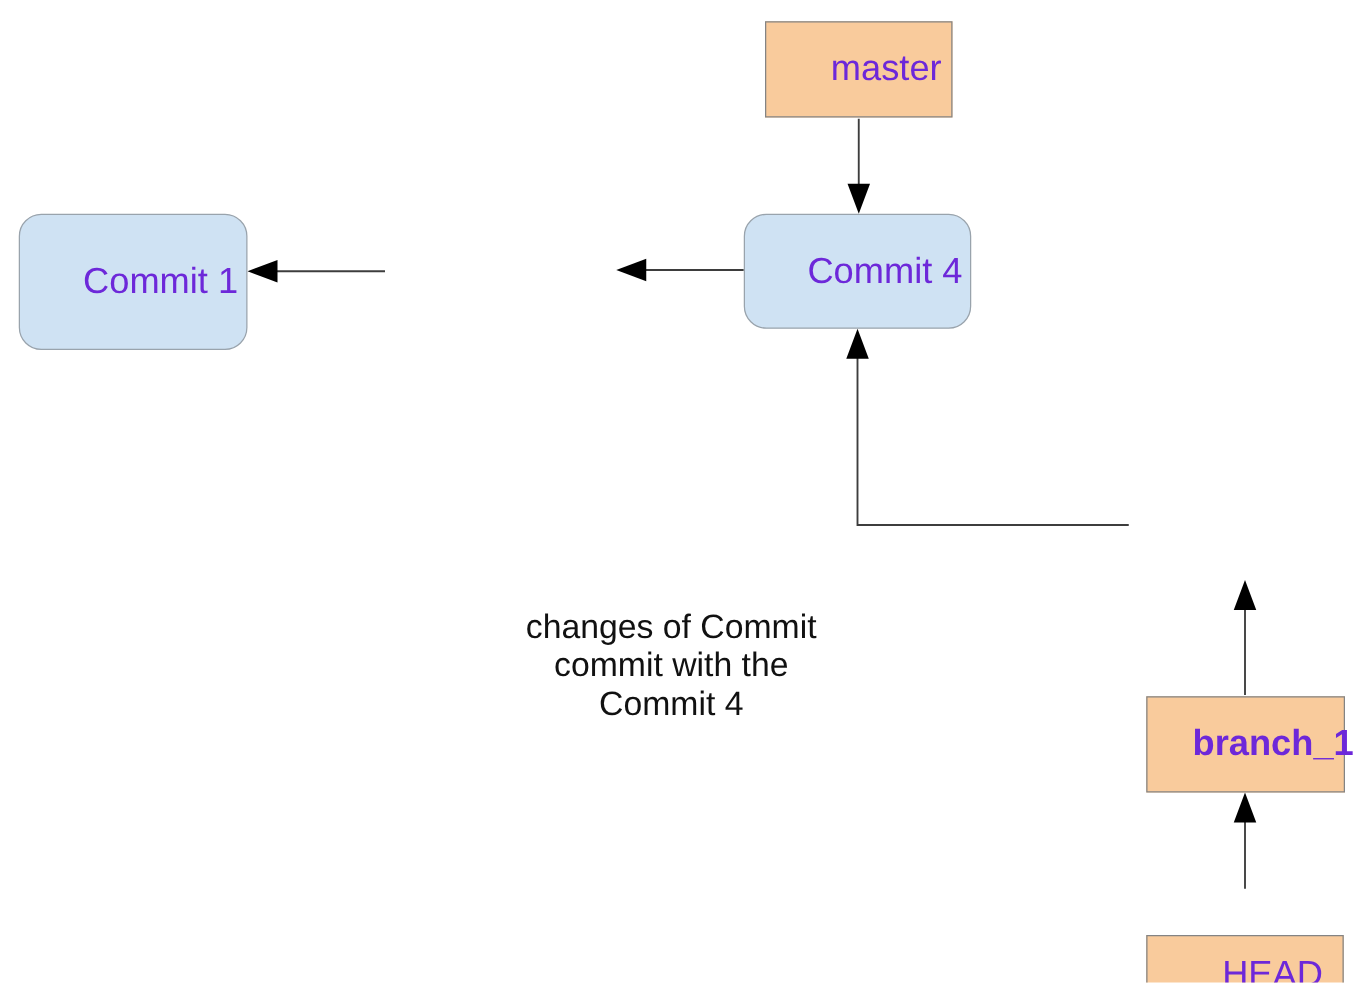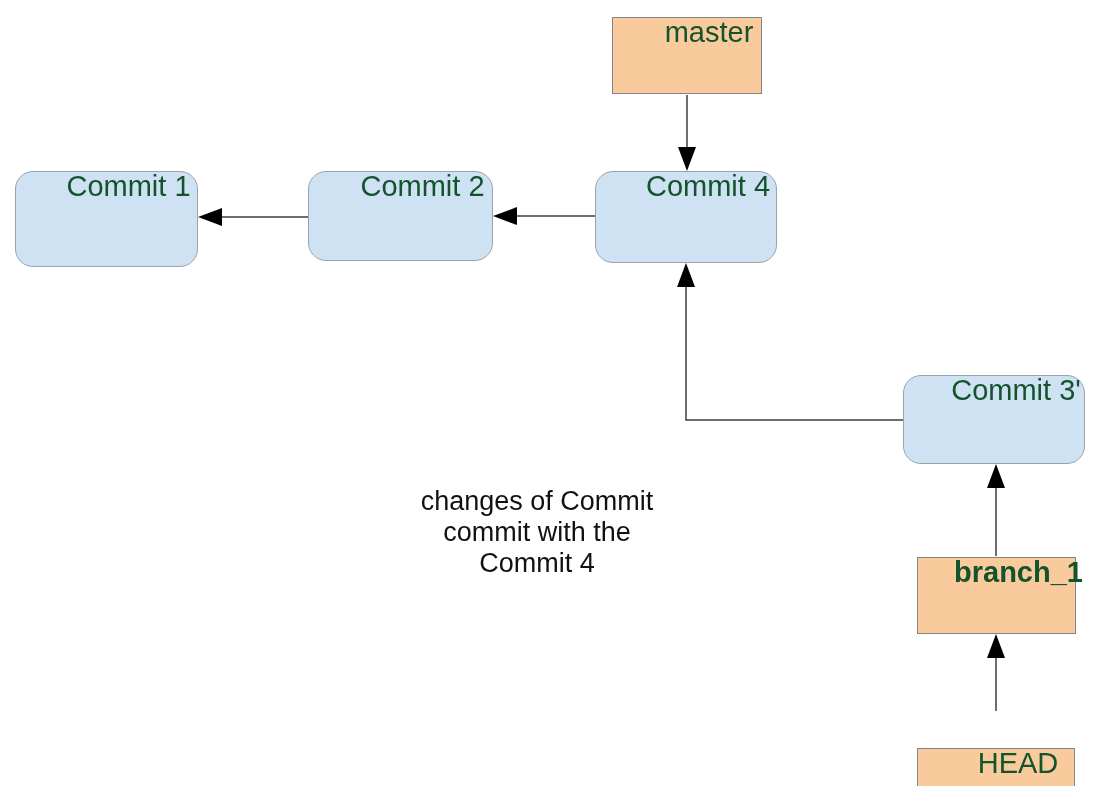--- a/index.html
+++ b/index.html
@@ -13,8 +13,8 @@
   .edges { position: absolute; left: 0; top: 0; width: 1094px; height: 786px; }
   .node {
     position: absolute; box-sizing: border-box;
-    display: flex; align-items: flex-start; justify-content: center;
-    font-size: 29px; line-height: 1; color: #14532d; padding-left: 44px;
+    display: flex; align-items: center; justify-content: center;
+    font-size: 29px; line-height: 1; color: #6d28d9; padding-left: 44px;
   }
   .node.commit {
     background: #cfe2f3;

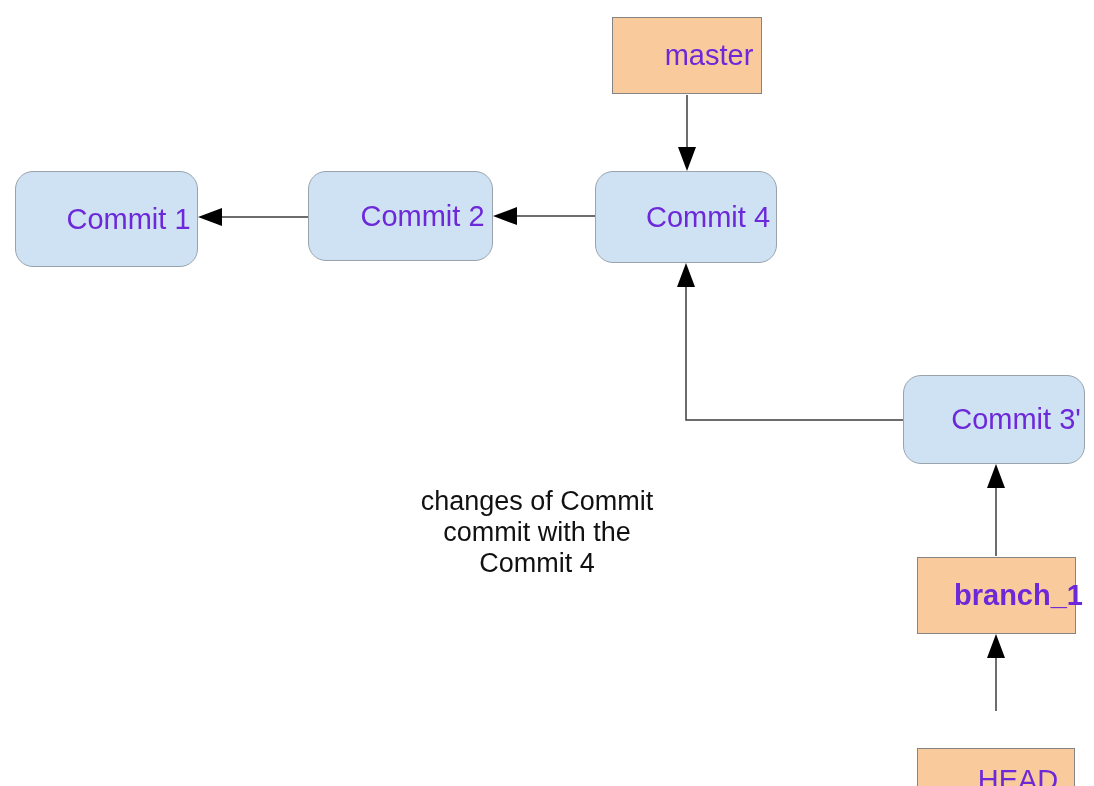--- a/index.html
+++ b/index.html
@@ -76,7 +76,7 @@
     <span>master</span>
   </div>
 
-  <div class="node commit" style="left:15px; top:171px; width:183px; height:96px;">
+  <div class="node commit" style="left:15px; top:171px; width:183px; height:109px;">
     <span>Commit 1</span>
   </div>
 

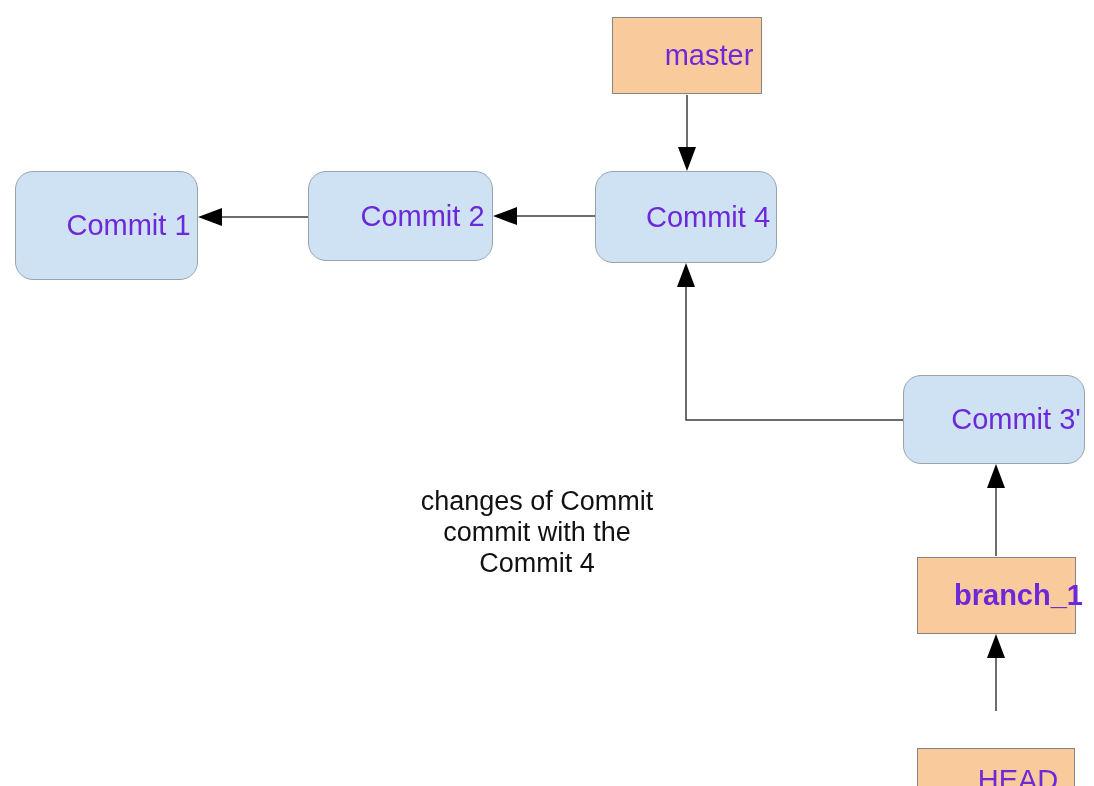--- a/index.html
+++ b/index.html
@@ -80,9 +80,6 @@
     <span>Commit 1</span>
   </div>
 
-  <div class="node commit" style="left:308px; top:171px; width:185px; height:90px;">
-    <span>Commit 2</span>
-  </div>
 
   <div class="node commit" style="left:595px; top:171px; width:182px; height:92px;">
     <span>Commit 4</span>

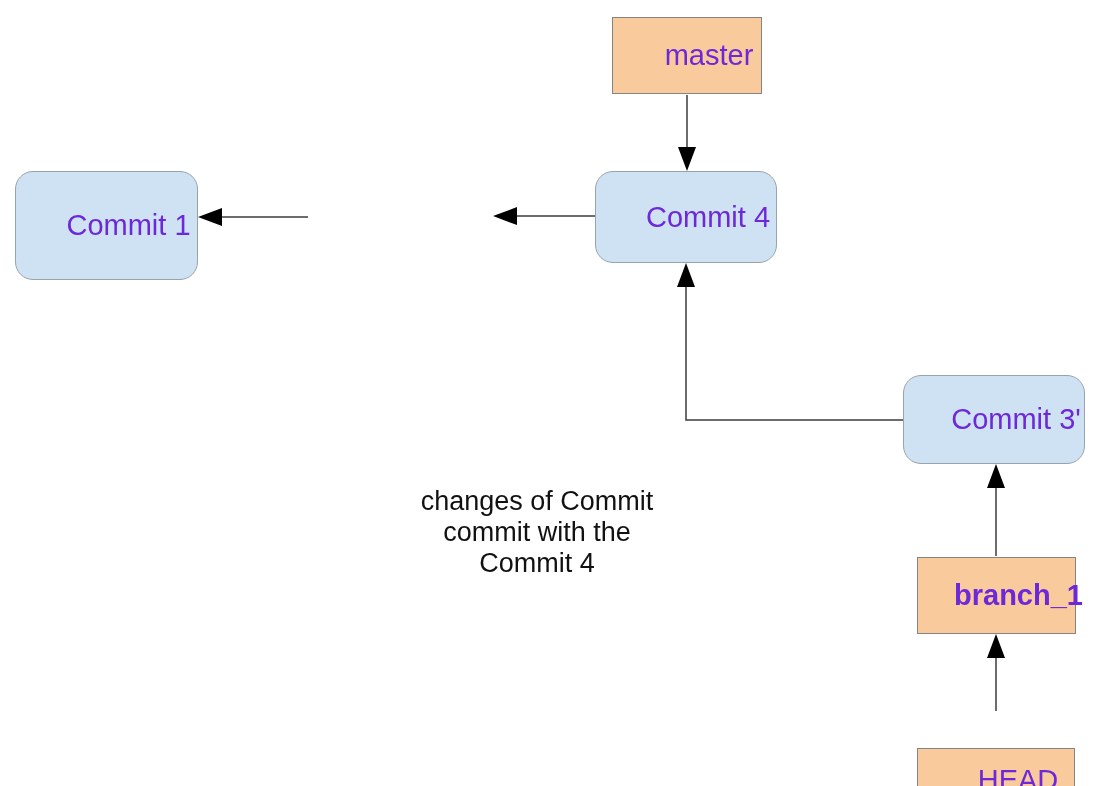--- a/index.html
+++ b/index.html
@@ -85,9 +85,6 @@
     <span>Commit 4</span>
   </div>
 
-  <div class="node commit" style="left:903px; top:375px; width:182px; height:89px;">
-    <span>Commit 3'</span>
-  </div>
 
   <div class="node pointer bold" style="left:917px; top:557px; width:159px; height:77px;">
     <span>branch_1</span>

